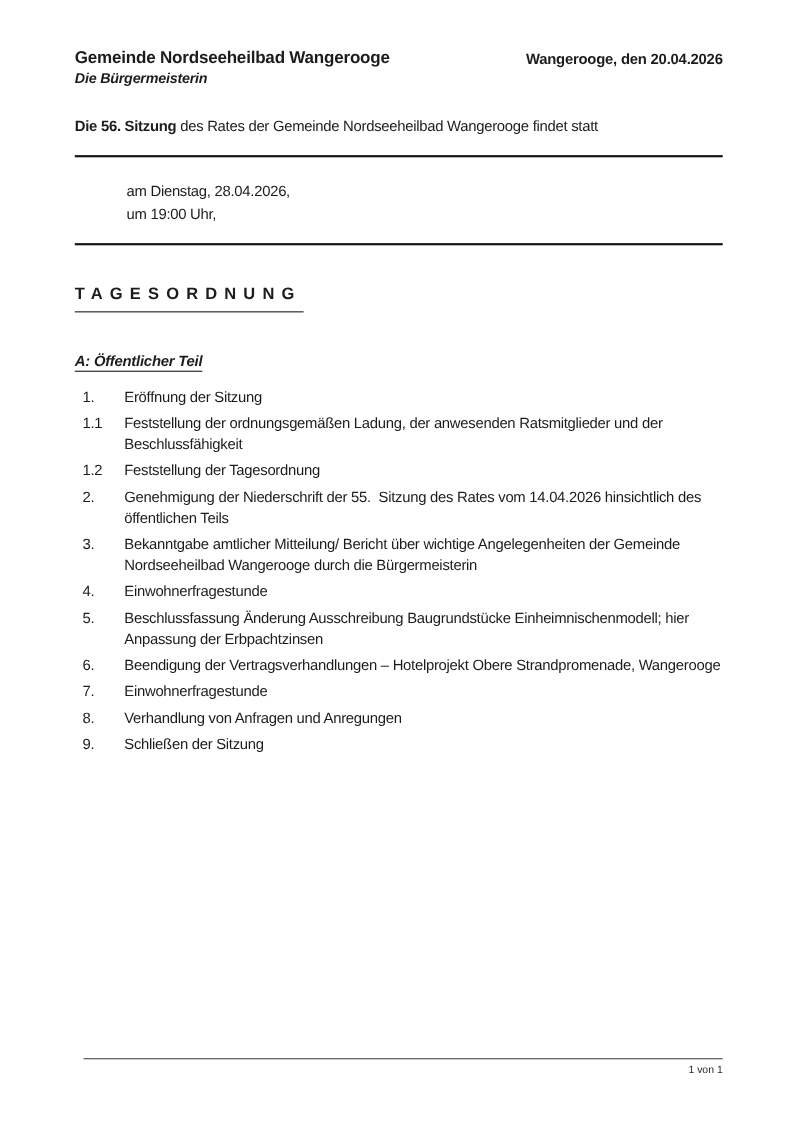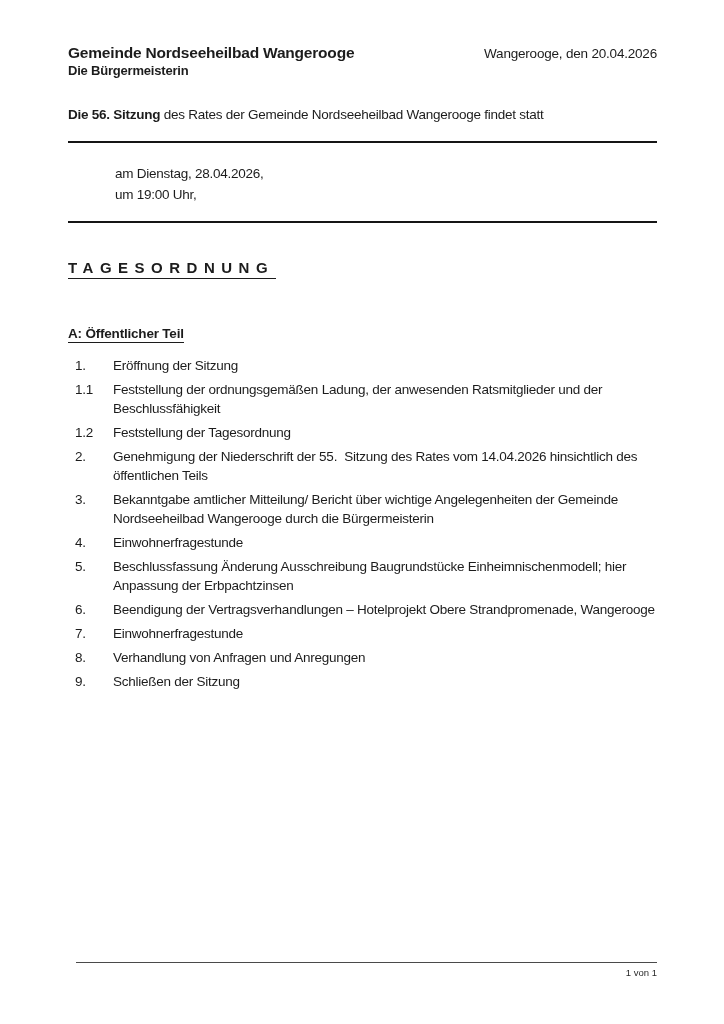--- a/index.html
+++ b/index.html
@@ -20,7 +20,7 @@
   .header { display: flex; justify-content: space-between; align-items: flex-start; }
   .org { font-size: 15.5px; font-weight: bold; line-height: 18px; letter-spacing: -0.2px; }
   .role { font-size: 13px; font-weight: bold; line-height: 17px; letter-spacing: -0.2px; }
-  .dateline { font-size: 13.5px; font-weight: normal; margin-top: 2px; letter-spacing: -0.2px; }
+  .dateline { font-size: 13.5px; font-weight: bold; margin-top: 2px; letter-spacing: -0.2px; }
   
   .intro { margin-top: 26px; font-size: 13.5px; line-height: 19px; letter-spacing: -0.25px; }
   .intro b { font-weight: bold; }

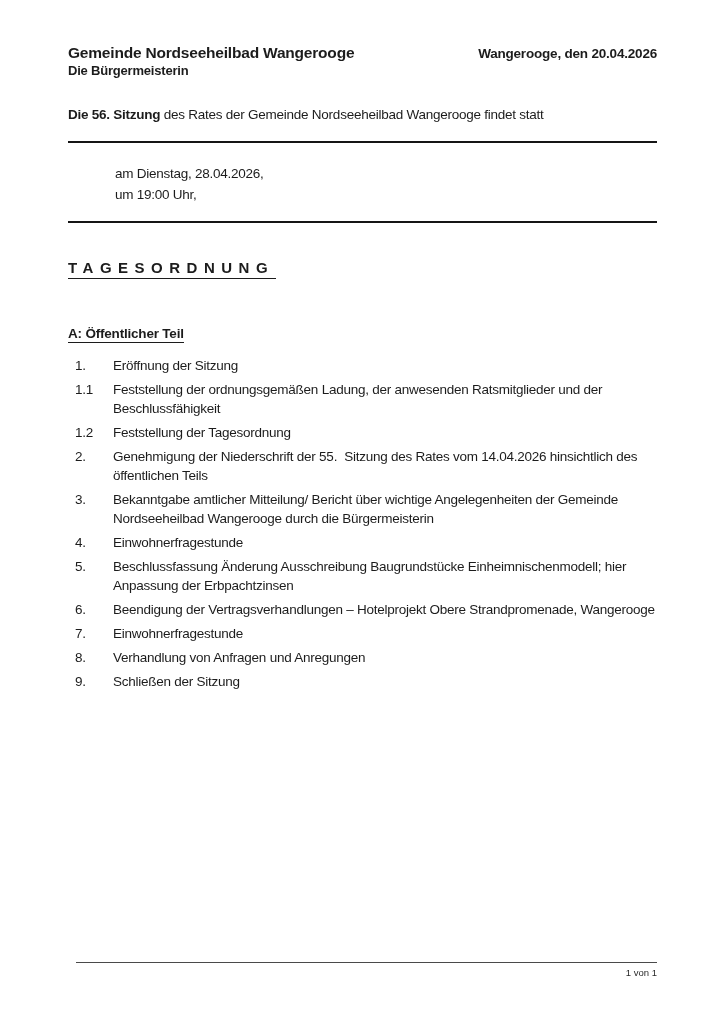--- a/index.html
+++ b/index.html
@@ -19,7 +19,7 @@
   
   .header { display: flex; justify-content: space-between; align-items: flex-start; }
   .org { font-size: 15.5px; font-weight: bold; line-height: 18px; letter-spacing: -0.2px; }
-  .role { font-size: 13px; font-weight: bold; line-height: 17px; letter-spacing: -0.2px; }
+  .role { font-size: 13px; font-weight: bold; line-height: 17px; letter-spacing: -0.2px; font-style: italic; }
   .dateline { font-size: 13.5px; font-weight: bold; margin-top: 2px; letter-spacing: -0.2px; }
   
   .intro { margin-top: 26px; font-size: 13.5px; line-height: 19px; letter-spacing: -0.25px; }

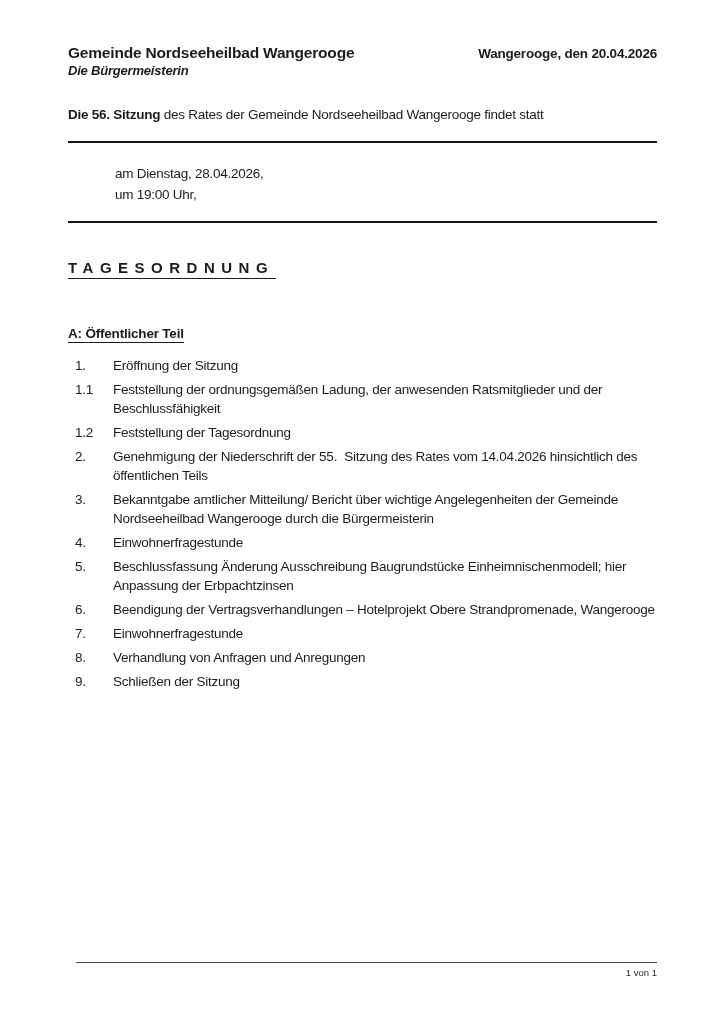--- a/index.html
+++ b/index.html
@@ -37,7 +37,7 @@
     font-size: 15px; font-weight: bold;
     letter-spacing: 6.5px;
     border-bottom: 1px solid #1c1c1c;
-    padding-bottom: 2px; padding-right: 2px;
+    padding-bottom: 7px; padding-right: 2px;
   }
   
   .section-wrap { margin-top: 45px; }

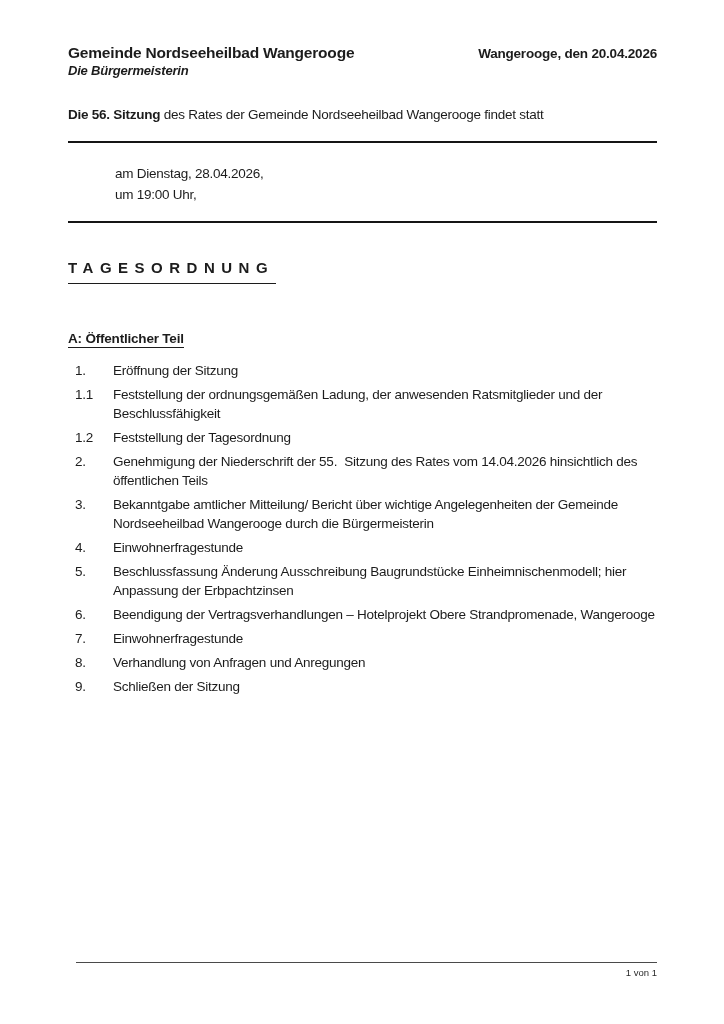--- a/index.html
+++ b/index.html
@@ -40,7 +40,7 @@
     padding-bottom: 7px; padding-right: 2px;
   }
   
-  .section-wrap { margin-top: 45px; }
+  .section-wrap { margin-top: 36px; font-style: italic; }
   .section-heading {
     display: inline-block;
     font-size: 13.5px; font-weight: bold;

